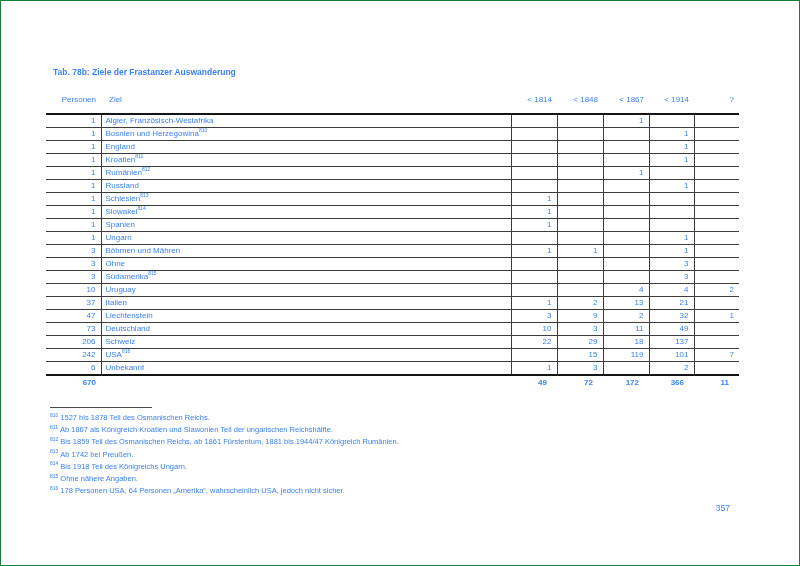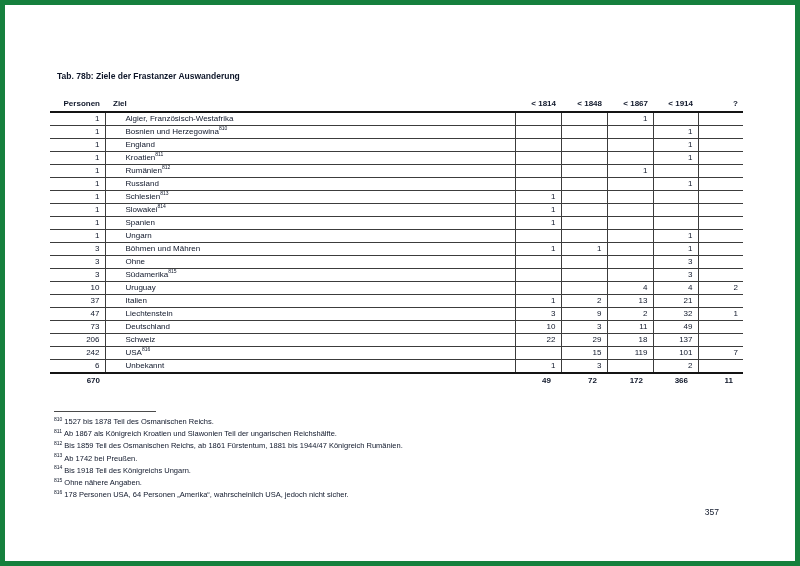--- a/index.html
+++ b/index.html
@@ -5,8 +5,8 @@
   html,body{margin:0;padding:0;background:#ffffff;}
   .page{
     position:relative;width:800px;height:566px;background:#fff;
-    font-family:"Liberation Sans",sans-serif;color:#0f172a;
-    box-sizing:border-box;border:5px solid #15803d;overflow:hidden;
+    font-family:"Liberation Sans",sans-serif;color:#3b82f6;
+    box-sizing:border-box;border:1px solid #15803d;overflow:hidden;
   }
   .title{position:absolute;left:52px;top:66px;font-size:8.5px;font-weight:bold;letter-spacing:0;}
   table.emi{border-collapse:collapse;table-layout:fixed;position:absolute;left:45px;top:88px;width:693px;}

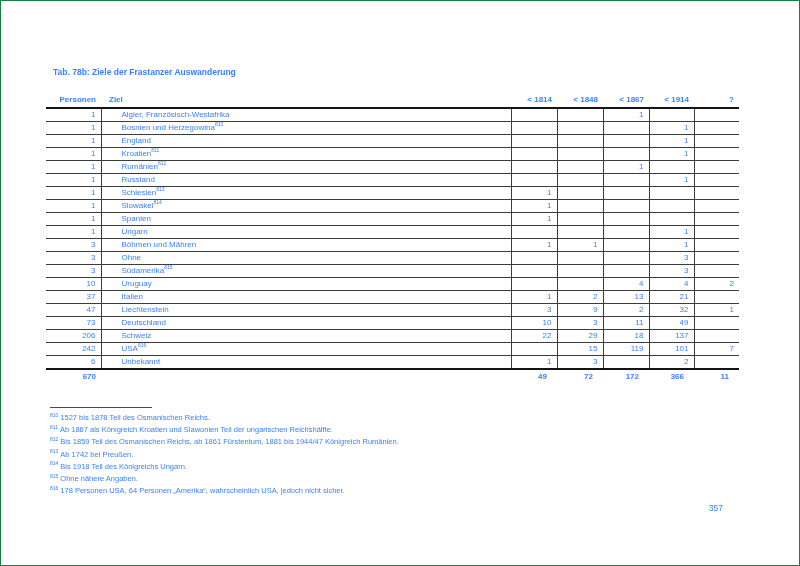--- a/index.html
+++ b/index.html
@@ -11,7 +11,7 @@
   .title{position:absolute;left:52px;top:66px;font-size:8.5px;font-weight:bold;letter-spacing:0;}
   table.emi{border-collapse:collapse;table-layout:fixed;position:absolute;left:45px;top:88px;width:693px;}
   table.emi th, table.emi td{font-size:8px;line-height:1.1;overflow:hidden;white-space:nowrap;box-sizing:content-box;}
-  thead th{font-weight:bold;font-size:8.5px;height:16px;border-bottom:2px solid #141414;vertical-align:bottom;padding:0 5px 2px 5px;text-align:right;}
+  thead th{font-weight:normal;font-size:8.5px;height:16px;border-bottom:2px solid #141414;vertical-align:bottom;padding:0 5px 8px 5px;text-align:right;}
   thead th.hziel{text-align:left;padding-left:8px;}
   tbody td{height:12px;border-bottom:1px solid #3c3c3c;padding:0 5px;vertical-align:middle;}
   td.vr{border-right:1px solid #3c3c3c;}

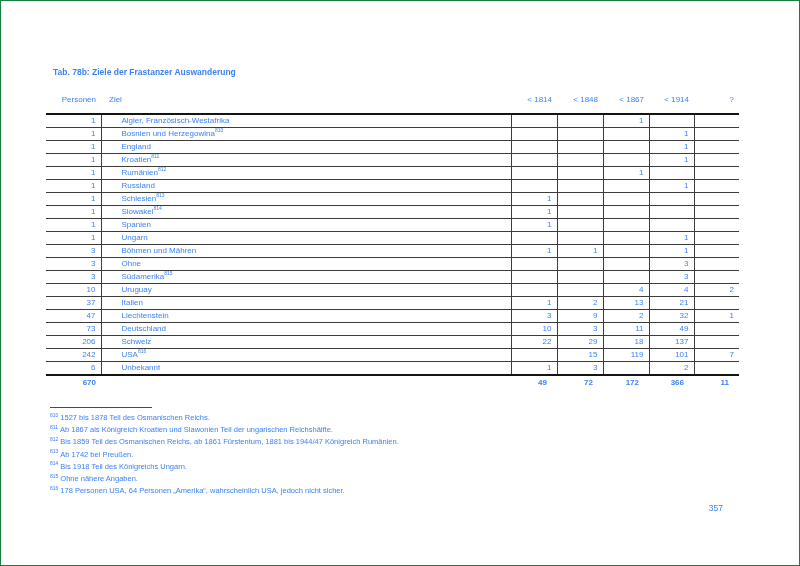--- a/index.html
+++ b/index.html
@@ -16,7 +16,7 @@
   tbody td{height:12px;border-bottom:1px solid #3c3c3c;padding:0 5px;vertical-align:middle;}
   td.vr{border-right:1px solid #3c3c3c;}
   td.pcell{text-align:right;}
-  td.zcell{text-align:left;padding-left:20px;margin-left:12px;}
+  td.zcell{text-align:left;padding-left:4px;margin-left:12px;}
   td.vcell{text-align:right;}
   tr.total td{border-bottom:none;border-top:2px solid #141414;font-weight:bold;height:14px;}
   tr.total td.tp{text-align:right;}

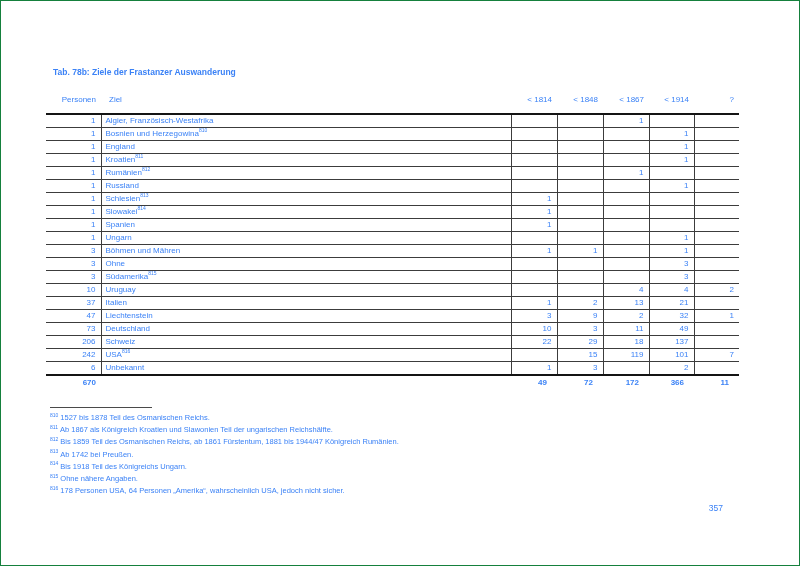--- a/index.html
+++ b/index.html
@@ -26,7 +26,7 @@
   .footnotes{position:absolute;left:49px;top:411px;}
   .fnline{font-size:7.5px;line-height:12.2px;white-space:nowrap;}
   .fnline sup{font-size:5px;vertical-align:super;margin-right:2px;line-height:0;}
-  .pagenum{position:absolute;right:76px;top:502px;font-size:8.5px;}
+  .pagenum{position:absolute;right:69px;top:502px;font-size:8.5px;}
 </style>
 </head>
 <body>

